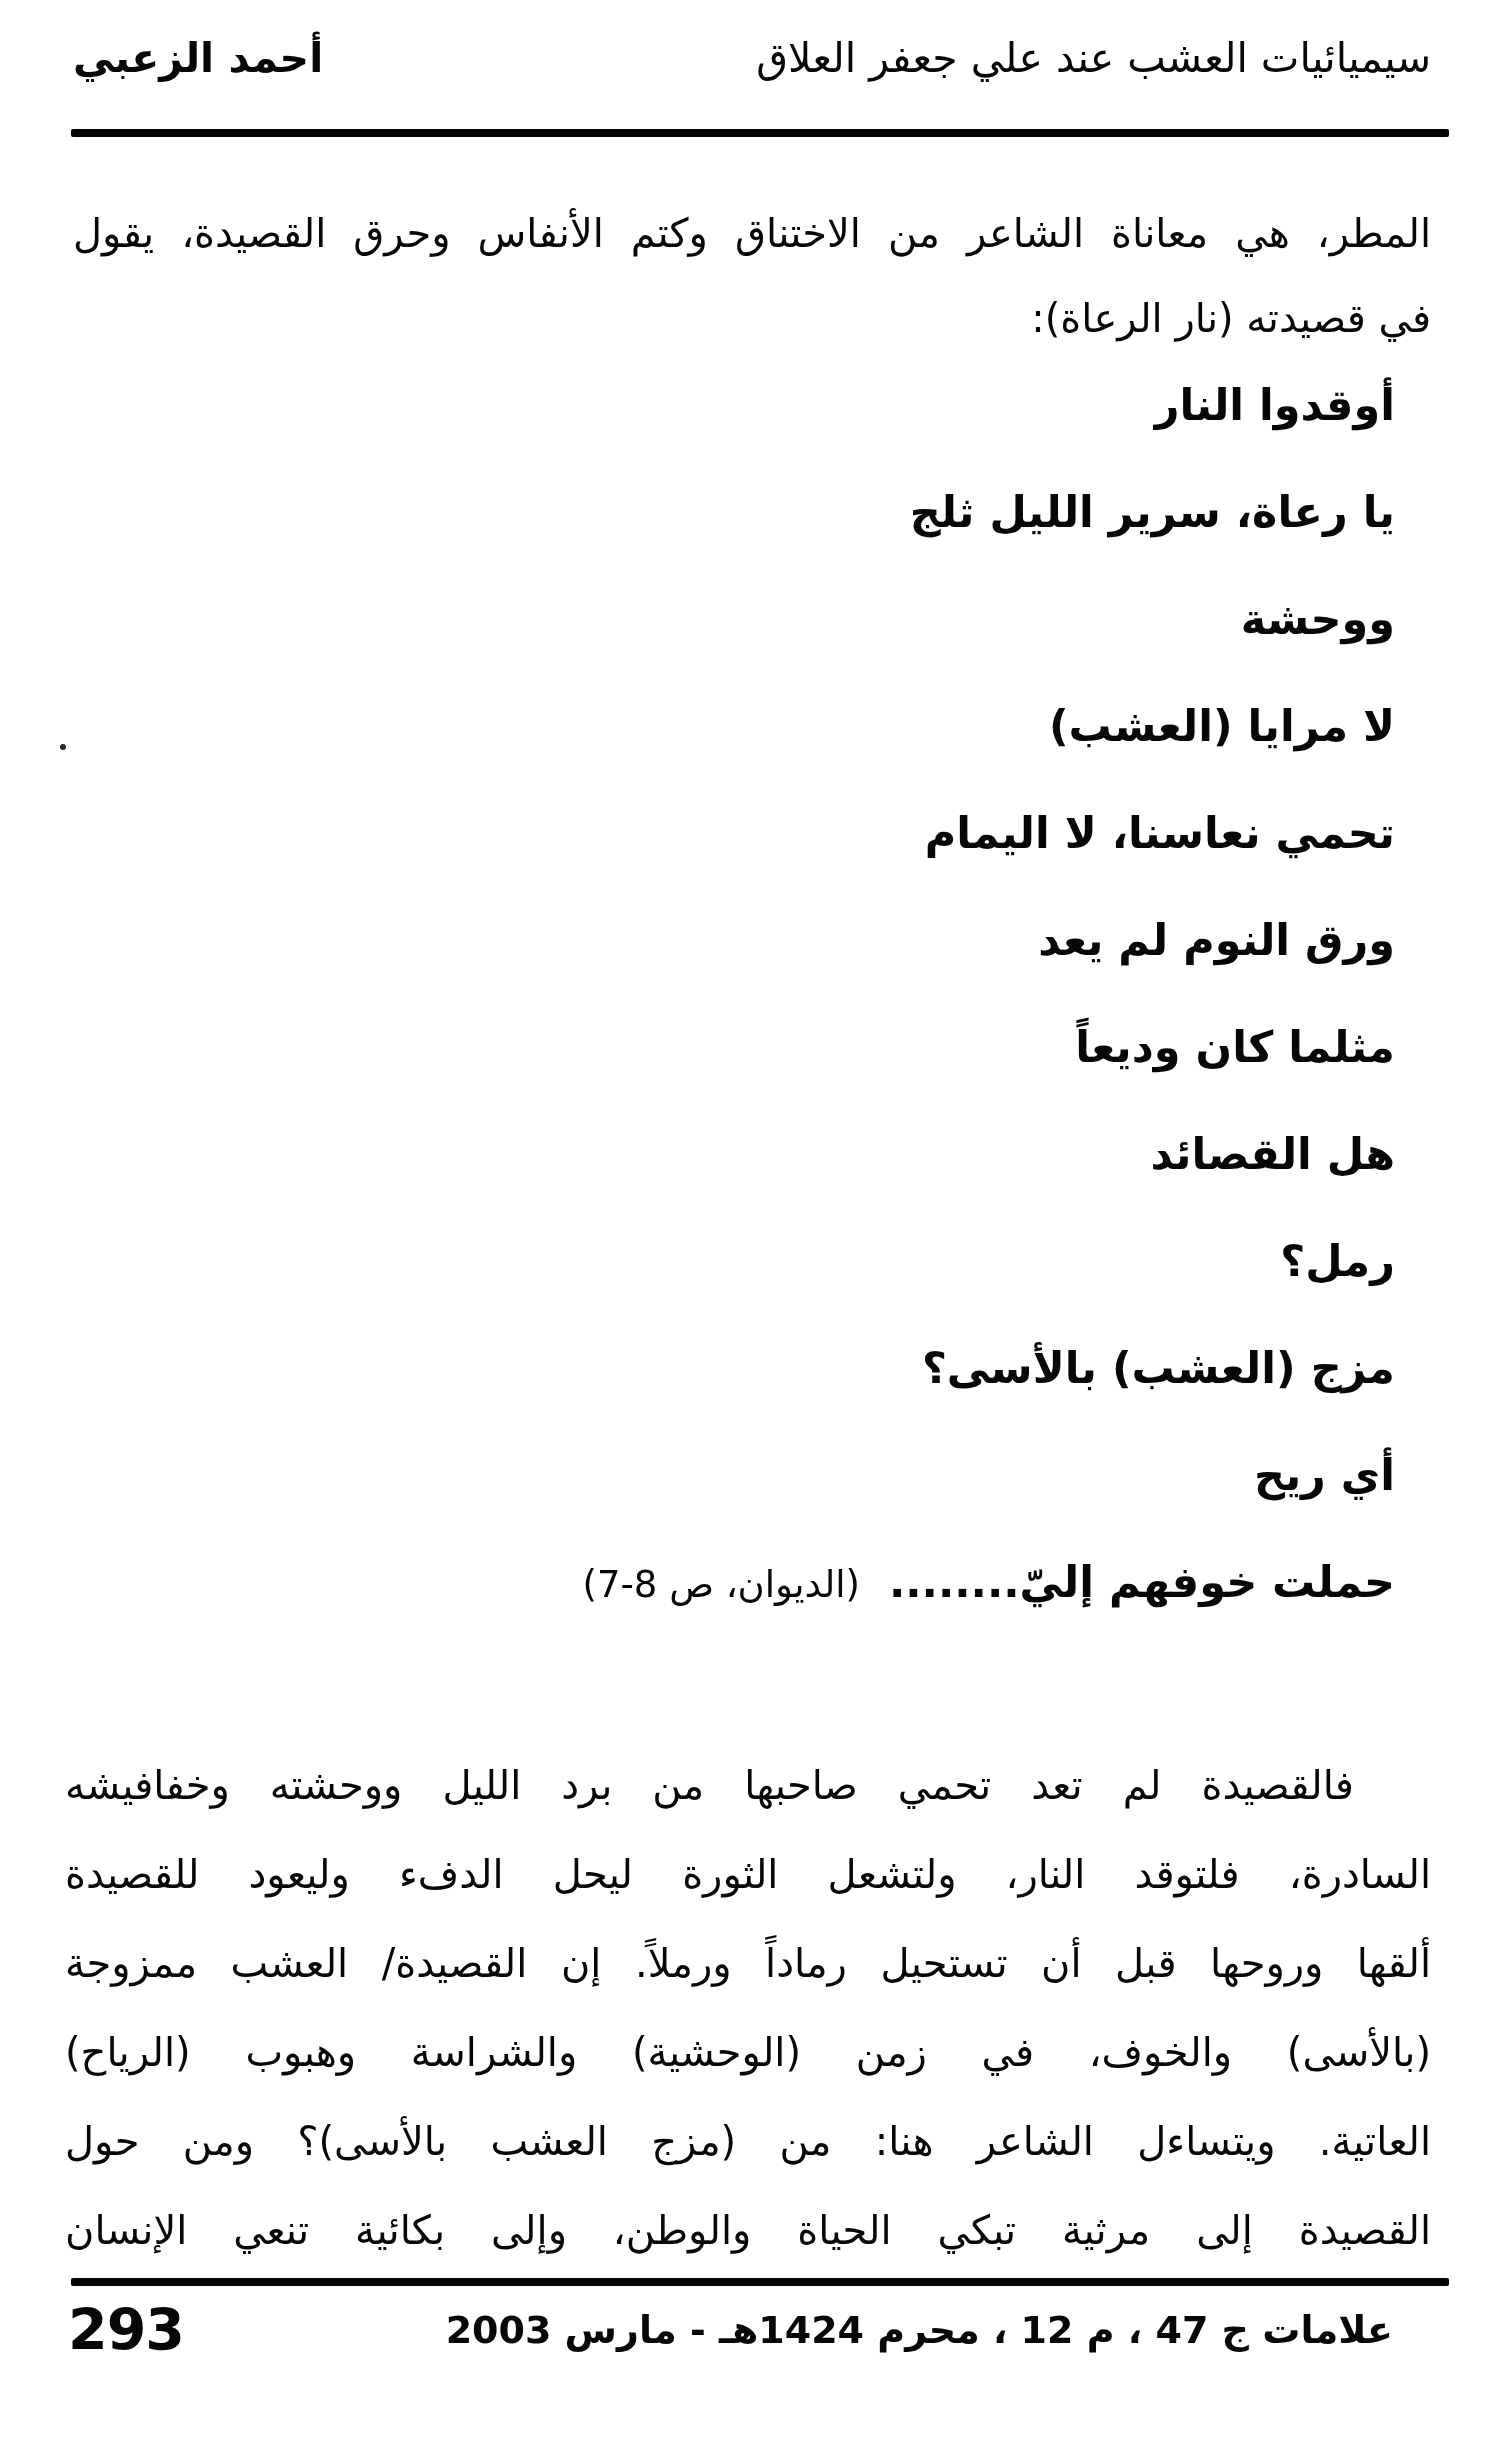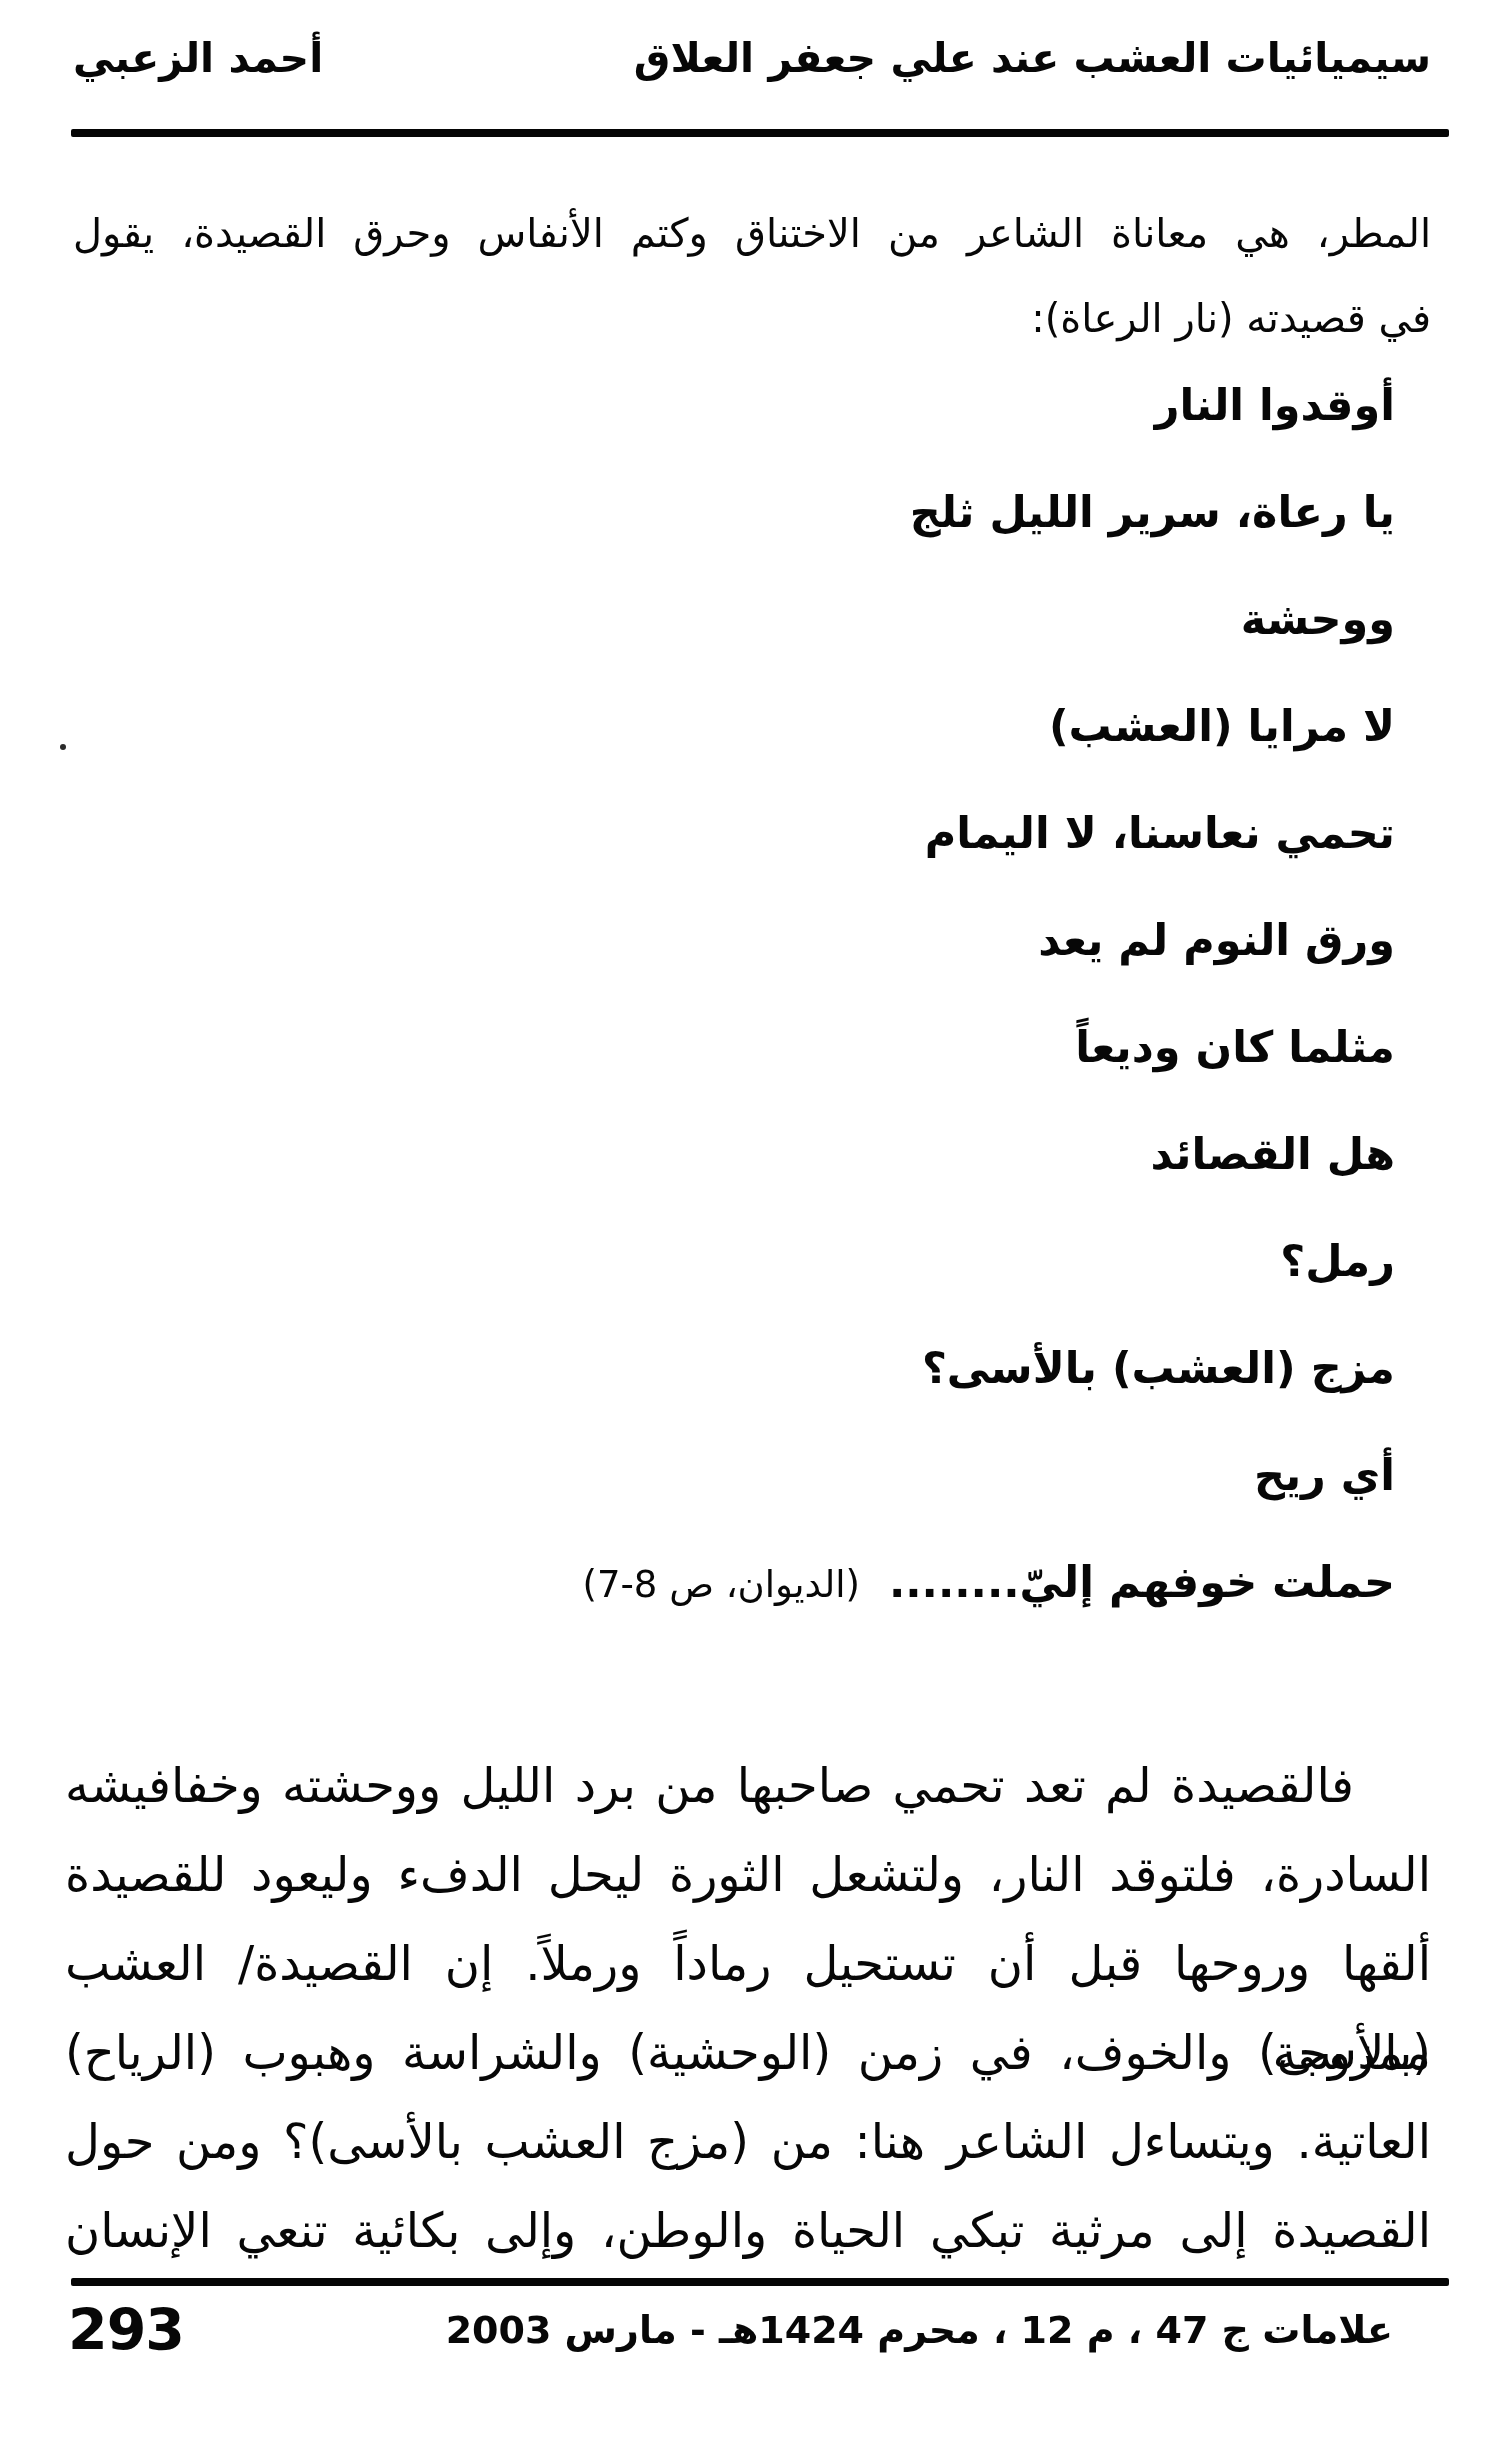--- a/index.html
+++ b/index.html
@@ -29,7 +29,7 @@
   }
   .header .title {
     font-size: 41px;
-    font-weight: bold;
+    font-weight: normal;
     white-space: nowrap;
   }
   .header .author {

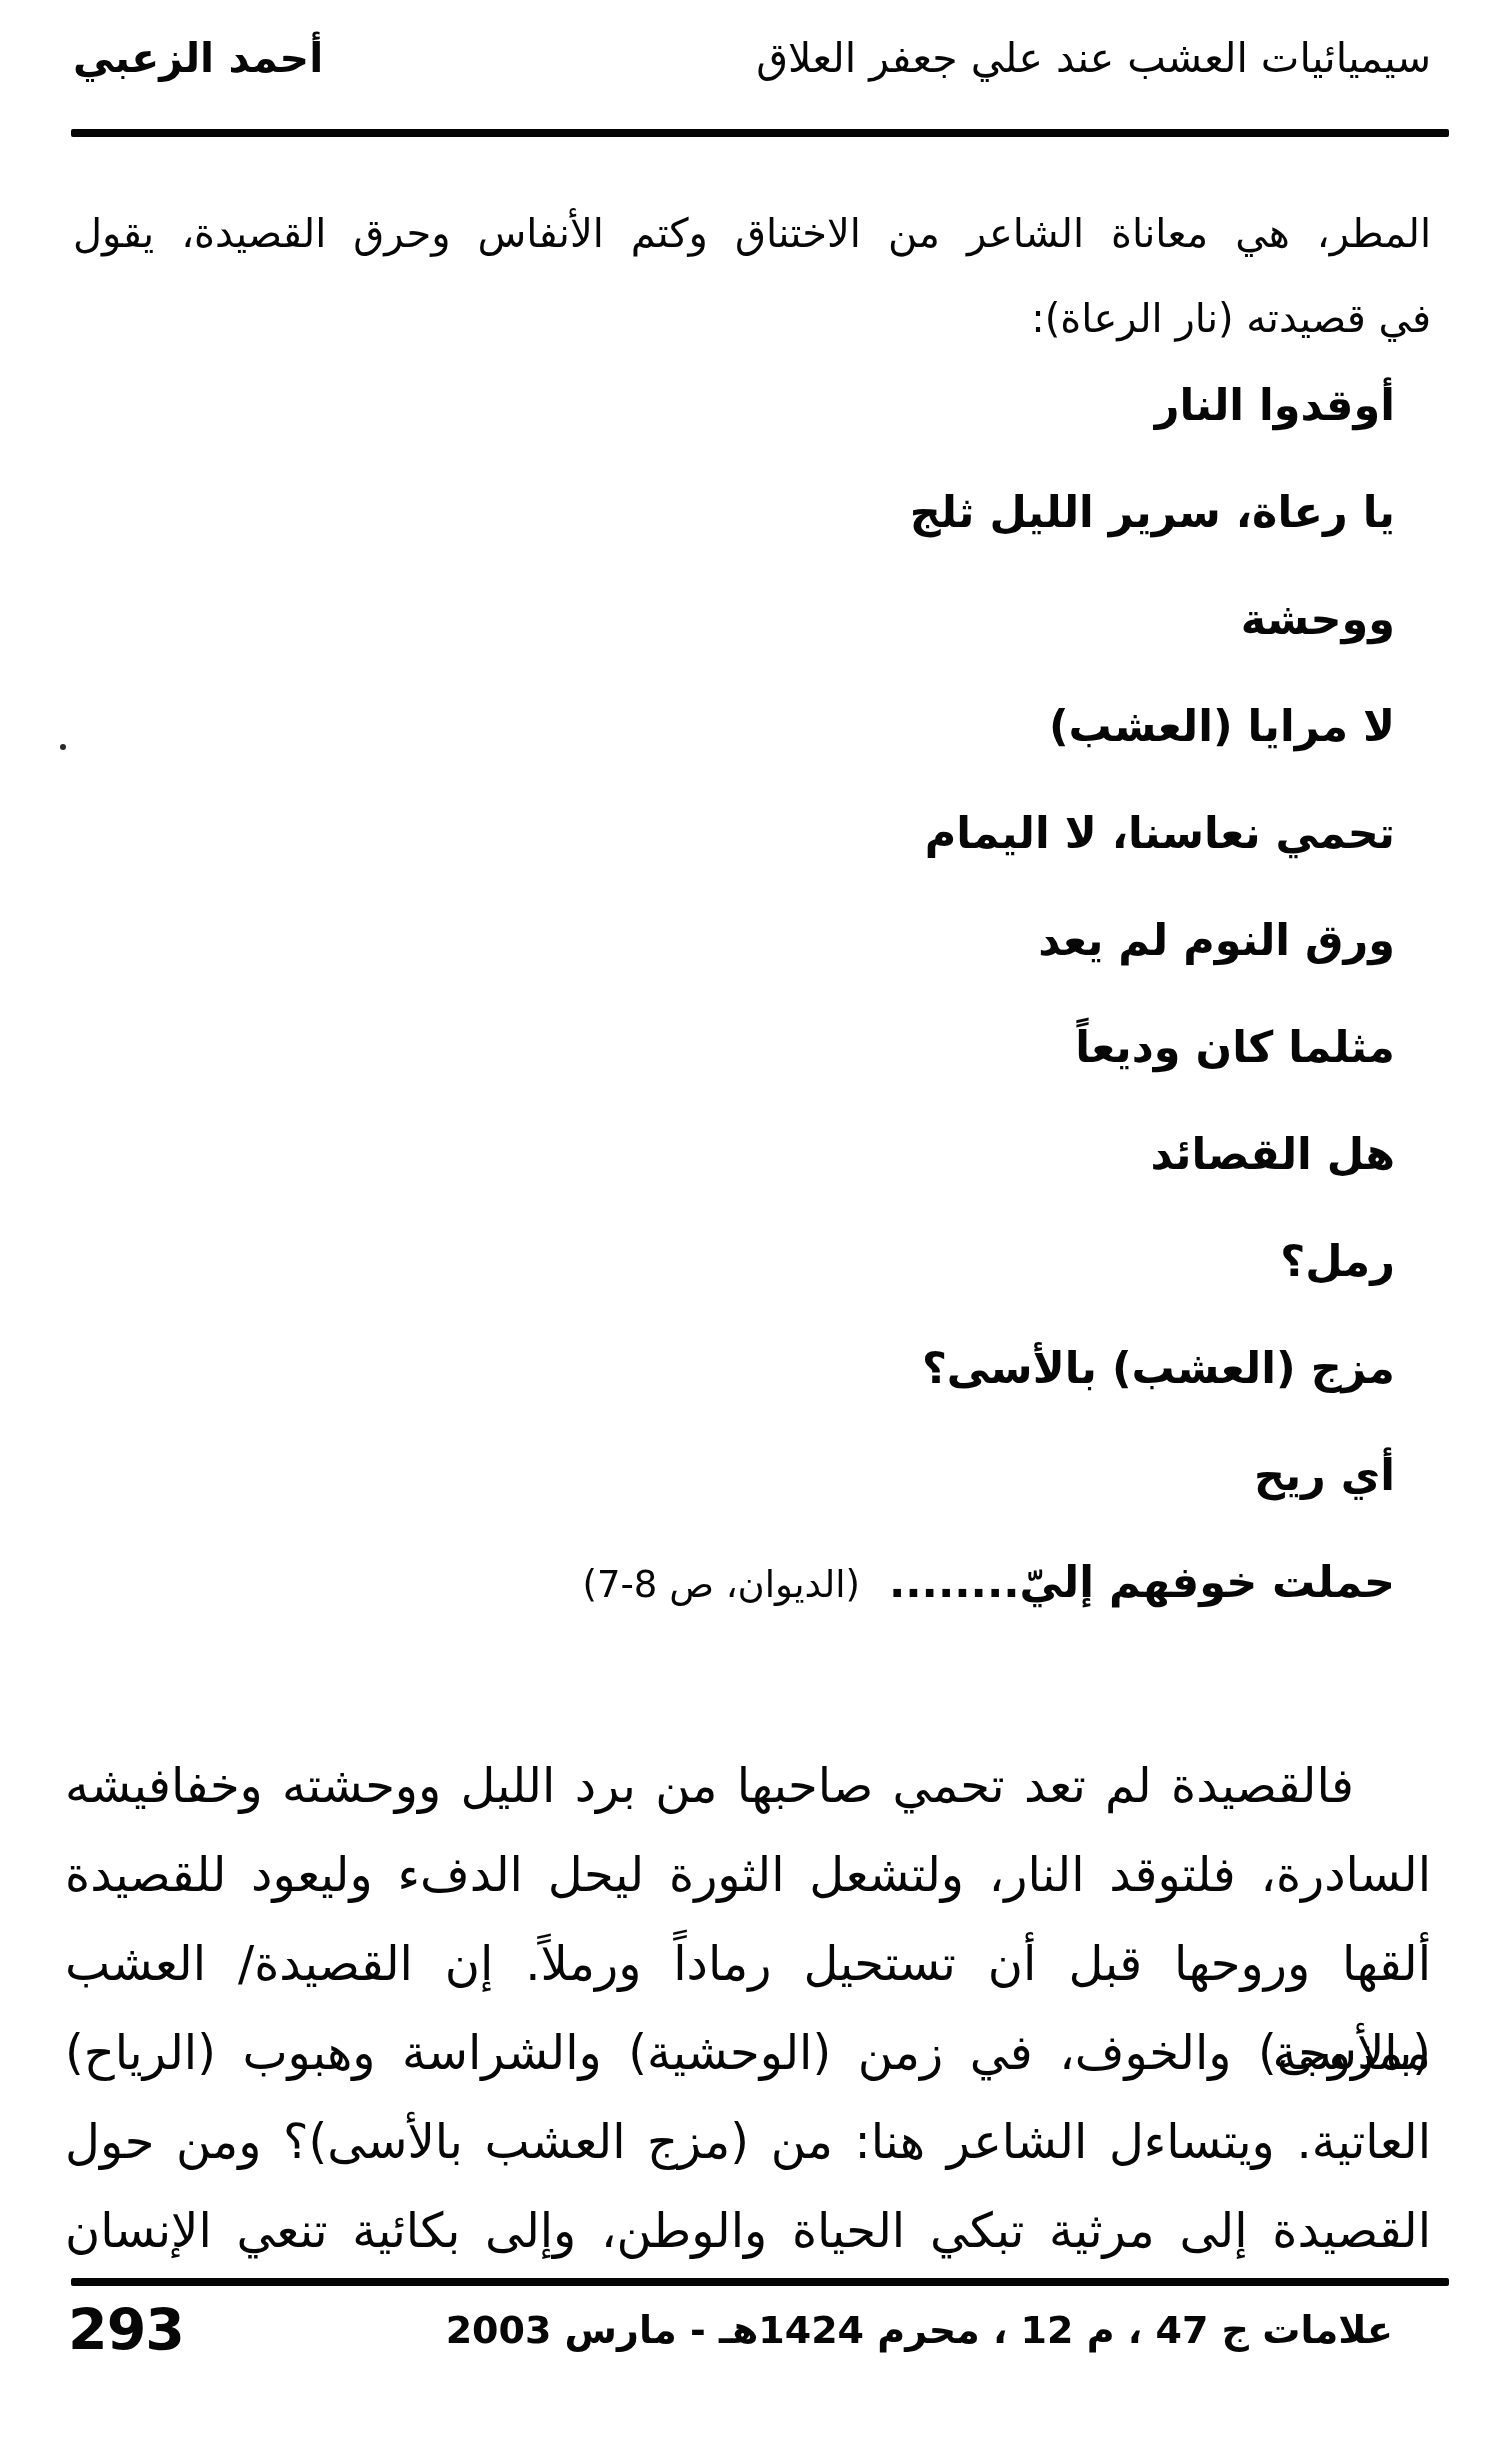--- a/index.html
+++ b/index.html
@@ -97,7 +97,7 @@
     top: 1741px;
     right: 73px;
     left: 66px;
-    font-size: 48px;
+    font-size: 40px;
   }
   .commentary .t-line {
     height: 89px;

